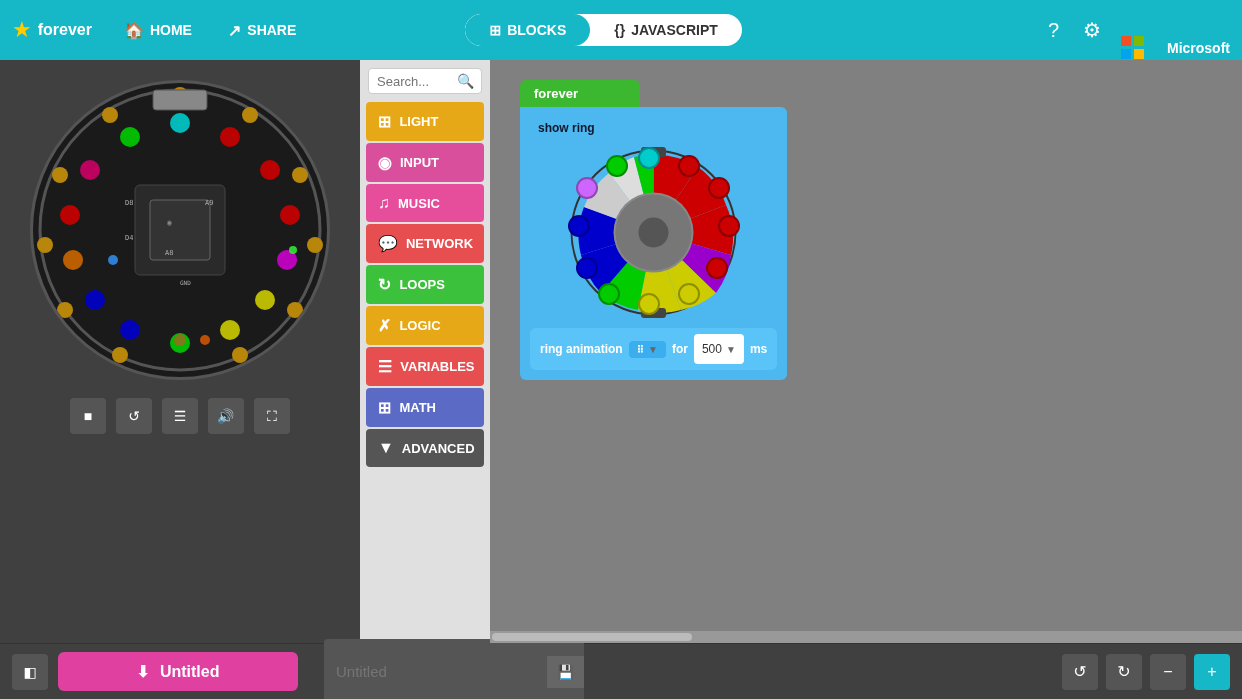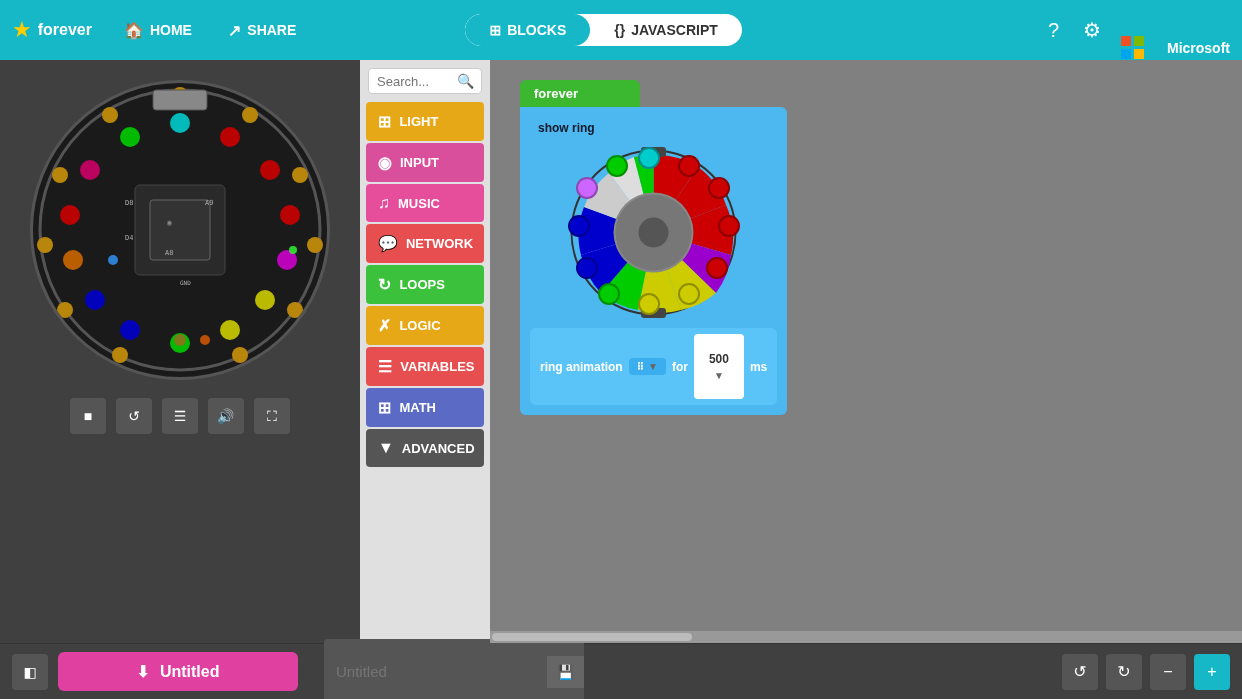--- a/index.html
+++ b/index.html
@@ -290,15 +290,14 @@
     .num-input {
       background: white;
       border-radius: 4px;
-      padding: 18px 8px;
+      padding: 8px 8px;
       font-size: 12px;
-      font-weight: bold;
+      font-weight: normal;
       color: #333;
       display: flex;
       align-items: center;
       gap: 4px;
       min-width: 50px;
-      flex-direction: column;
     }
     .dropdown-arrow { font-size: 10px; color: #666; }
 

